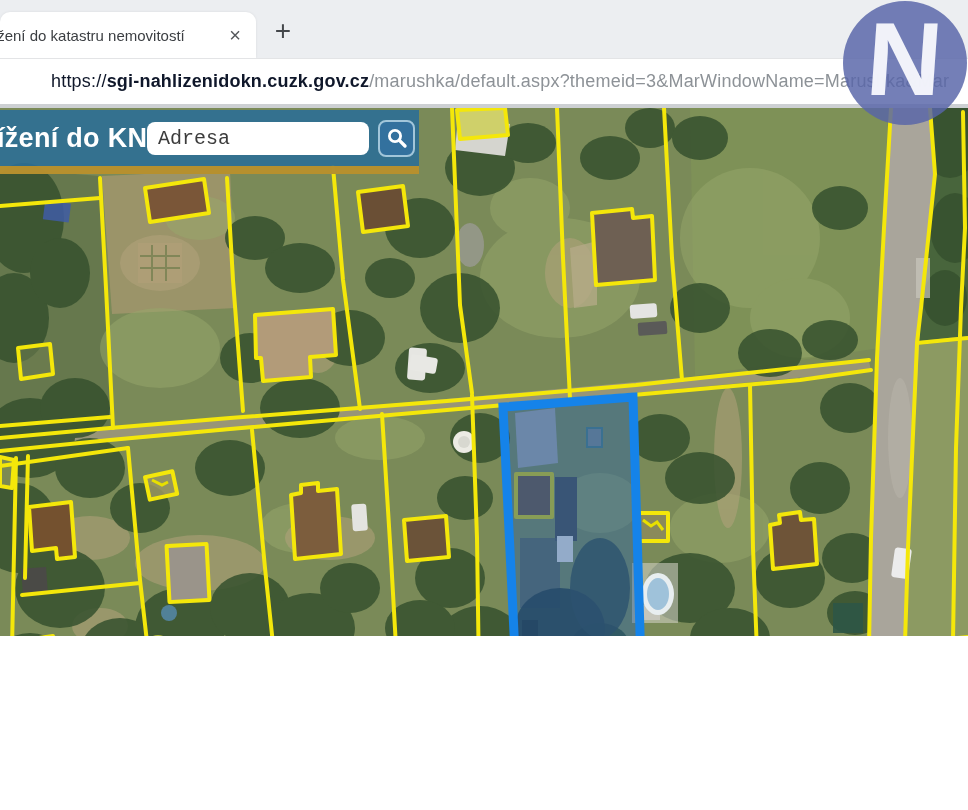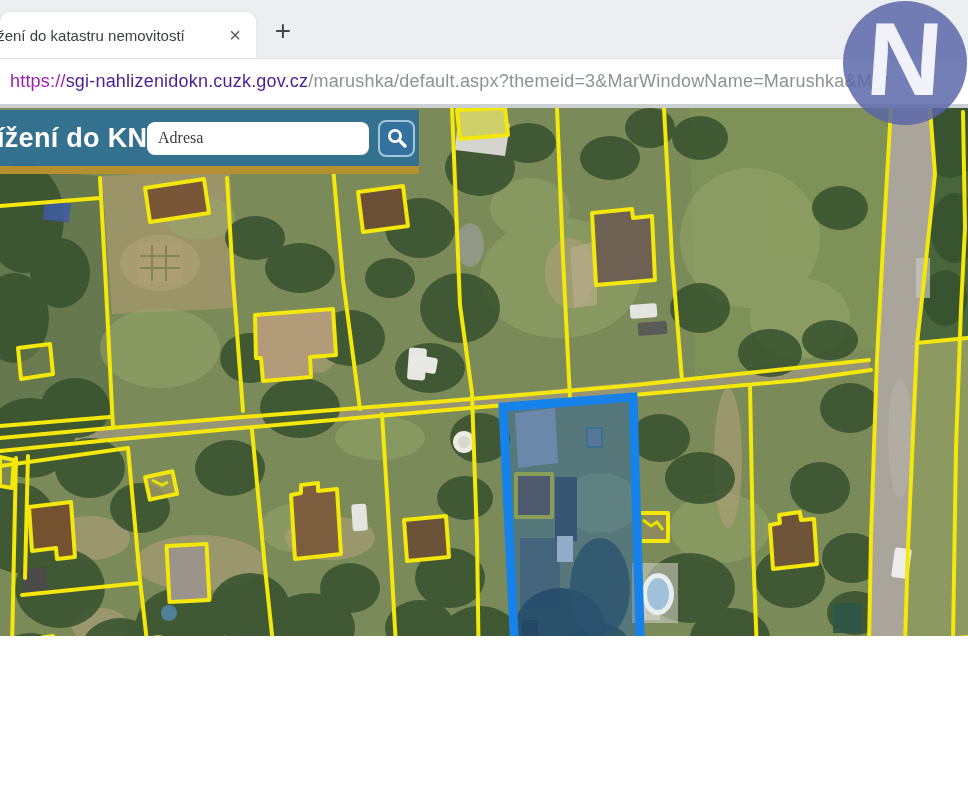--- a/index.html
+++ b/index.html
@@ -21,7 +21,7 @@
        border-bottom:4px solid #cdd0d3;display:flex;align-items:center;
        box-shadow:inset 0 1px 0 #e3e4e6;}
   .urltext{margin-left:10px;font-size:18px;white-space:nowrap;letter-spacing:.2px;}
-  .u-scheme{color:#a21caf;} .u-domain{color:#4c1d95;} .u-path{color:#8d9297;text-align:right;}
+  .u-scheme{color:#0f172a;margin-left:41px;} .u-domain{color:#4c1d95;} .u-path{color:#8d9297;text-align:right;}
 
   
   .logo{position:absolute;left:843px;top:1px;width:124px;height:124px;border-radius:50%;

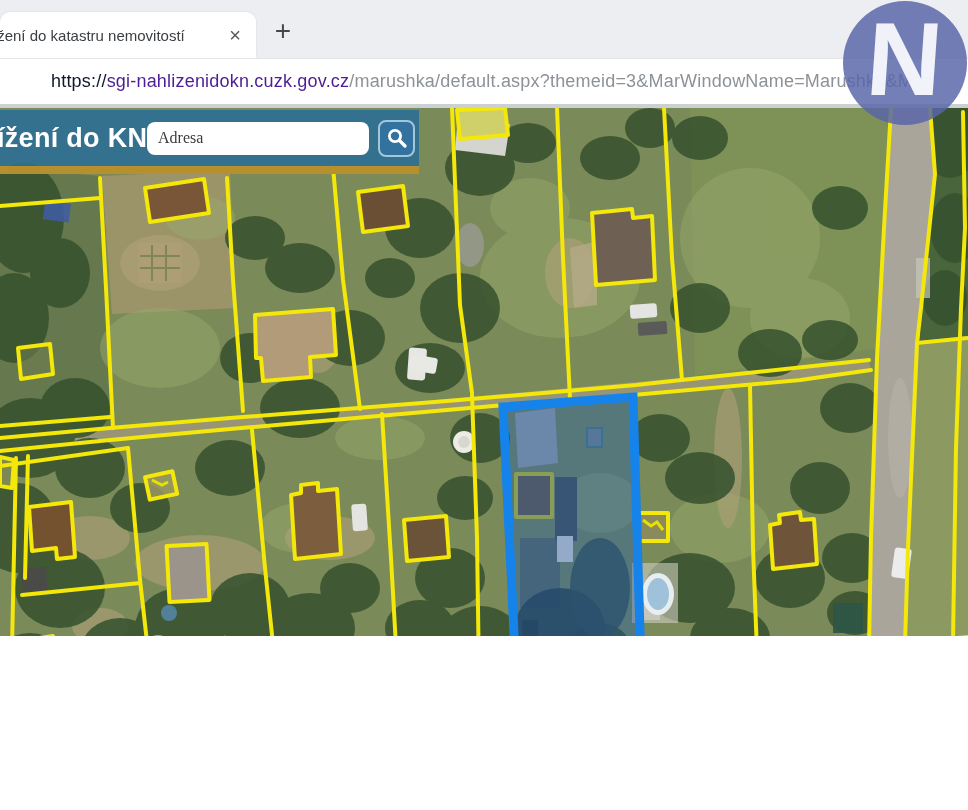--- a/index.html
+++ b/index.html
@@ -21,7 +21,7 @@
        border-bottom:4px solid #cdd0d3;display:flex;align-items:center;
        box-shadow:inset 0 1px 0 #e3e4e6;}
   .urltext{margin-left:10px;font-size:18px;white-space:nowrap;letter-spacing:.2px;}
-  .u-scheme{color:#0f172a;margin-left:41px;} .u-domain{color:#4c1d95;} .u-path{color:#8d9297;text-align:right;}
+  .u-scheme{color:#0f172a;margin-left:41px;} .u-domain{color:#0f172a;font-weight:bold;} .u-path{color:#8d9297;text-align:right;}
 
   
   .logo{position:absolute;left:843px;top:1px;width:124px;height:124px;border-radius:50%;

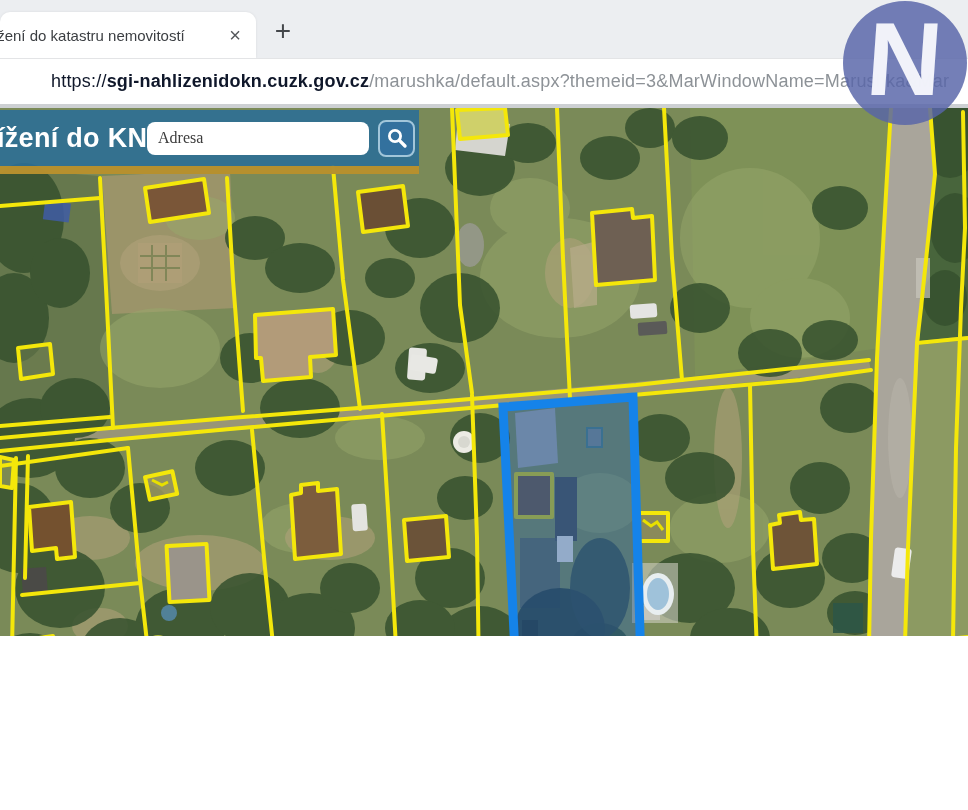--- a/index.html
+++ b/index.html
@@ -41,8 +41,8 @@
        display:flex;align-items:center;z-index:20;}
   .mapbar-title{color:#fff;font-size:27px;font-weight:bold;margin-left:-3px;width:150px;
        white-space:nowrap;overflow:hidden;flex:none;letter-spacing:.3px;}
-  .addr{width:200px;height:33px;border:none;border-radius:8px;font-size:16px;
-       padding:0 11px;color:#222;outline:none;font-family:Liberation Serif, serif;flex:none;}
+  .addr{width:200px;height:33px;border:none;border-radius:8px;font-size:20px;
+       padding:0 11px;color:#222;outline:none;font-family:Liberation Mono, monospace;flex:none;}
   .addr::placeholder{color:#3c3c3c;opacity:1;}
   .searchbtn{width:37px;height:37px;margin-left:9px;background:#33719e;
        border:2px solid #a2c6da;border-radius:8px;display:flex;align-items:center;

